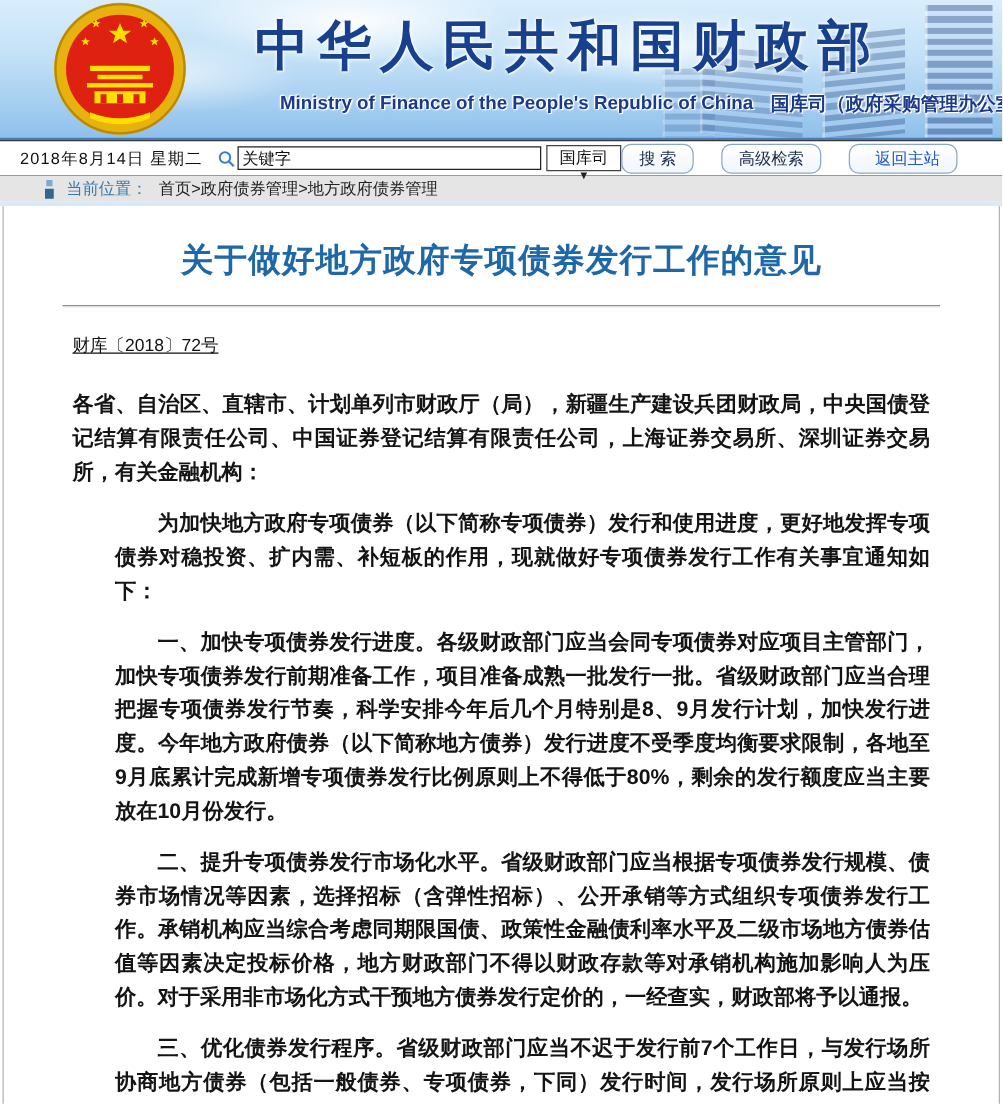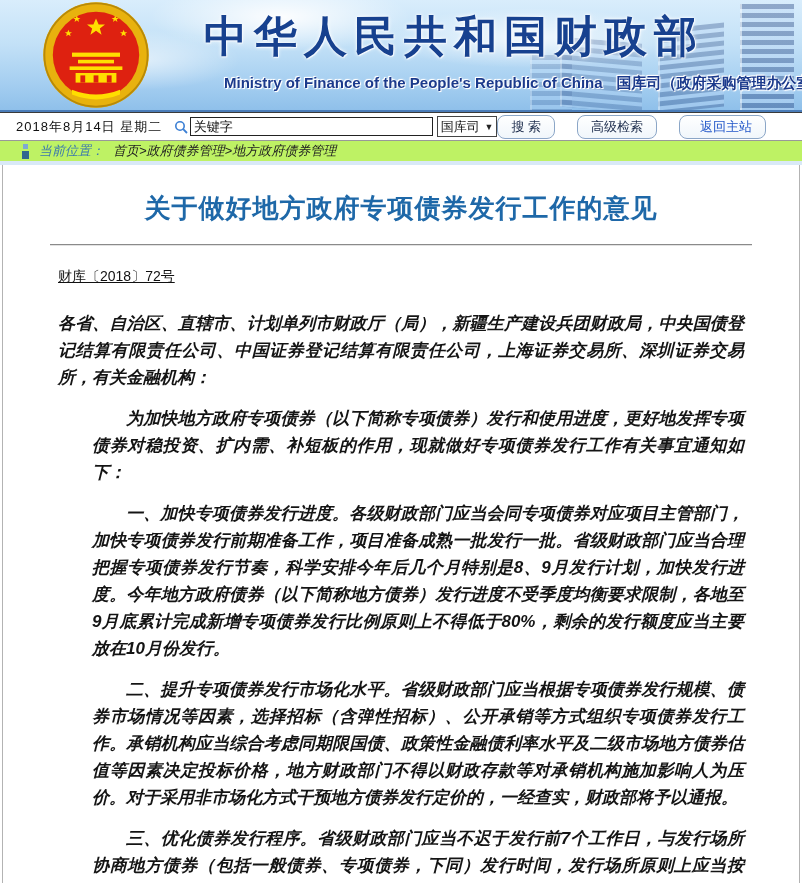--- a/index.html
+++ b/index.html
@@ -38,7 +38,7 @@
             font-family:inherit;color:#111;}
   .dept-select{margin-left:4px;width:56px;height:19px;border:1px solid #444;background:#fff;
                display:flex;align-items:center;justify-content:space-between;padding:0 3px;
-               font-size:13px;cursor:pointer;}
+               font-size:13px;cursor:pointer;flex-direction:column;}
   .dept-select .arrow{font-size:9px;color:#222;}
   .btn-group{margin-left:auto;margin-right:36px;display:flex;gap:22px;}
   .tb-btn{padding:2px 13px;border:1px solid #8ba6c7;border-radius:8px;

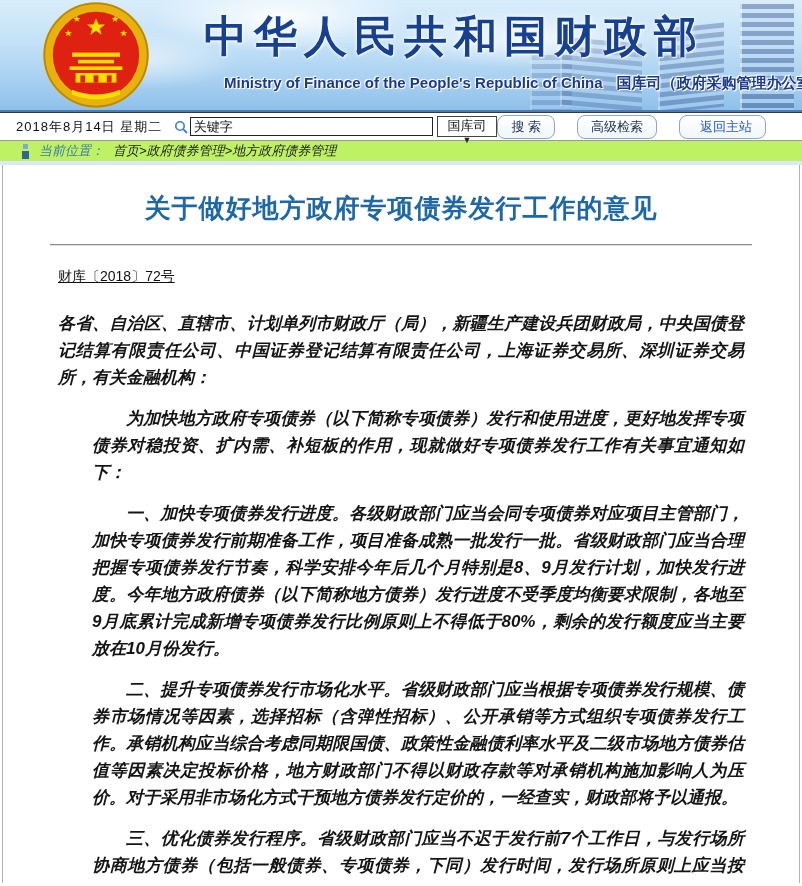--- a/index.html
+++ b/index.html
@@ -47,8 +47,8 @@
   .tb-btn.home{color:#2156c8;padding-left:20px;}
 
   
-  .breadcrumb{height:20px;display:flex;align-items:center;padding-left:22px;gap:9px;
-              background:#bef264;font-size:13px;font-style:italic;}
+  .breadcrumb{height:20px;display:flex;align-items:center;padding-left:36px;gap:9px;
+              background:#e5e5e5;font-size:13px;}
   .crumb-icon{position:relative;width:8px;height:15px;}
   .crumb-icon::before{content:"";position:absolute;left:1px;top:0;width:5px;height:5px;background:#7fa9d2;}
   .crumb-icon::after{content:"";position:absolute;left:0;top:7px;width:7px;height:8px;background:#31668f;}

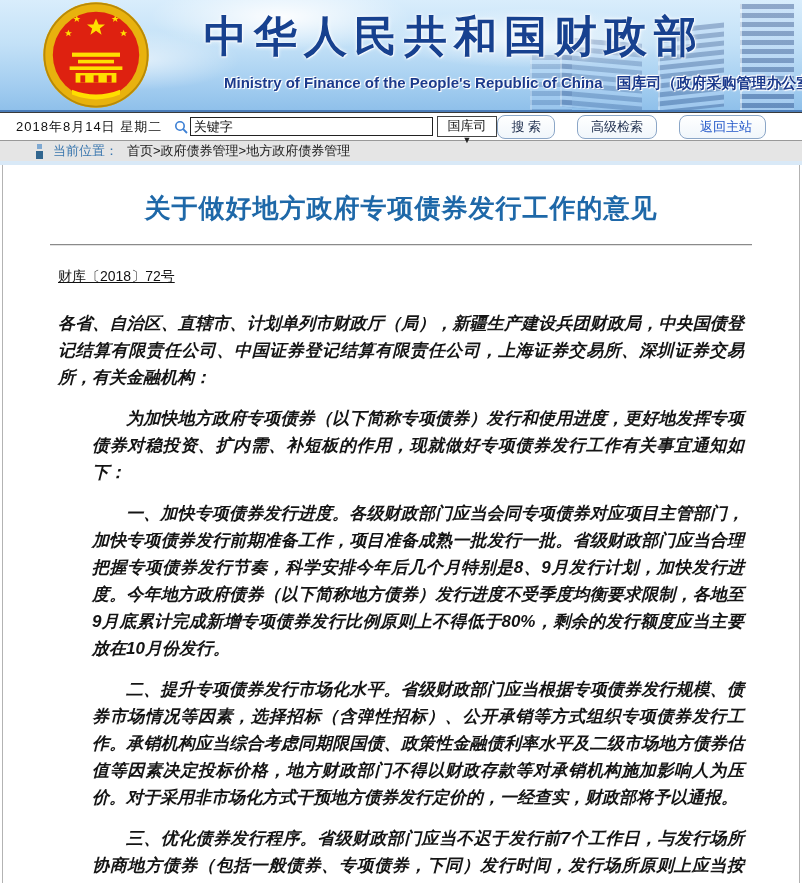--- a/index.html
+++ b/index.html
@@ -64,7 +64,7 @@
   .divider{margin:18px -8px 0;border:none;border-top:1px solid #8a8a8a;border-bottom:1px solid #e2e2e2;}
   .doc-number{margin-top:22px;text-align:left;font-size:14px;color:#111;text-decoration:underline;}
   .content p{margin:14px 0 0;font-size:17px;line-height:27px;color:#141414;font-weight:600;
-             text-align:justify;font-style:italic;}
+             text-align:justify;}
   .content p:first-of-type{margin-top:24px;}
   .content p.indent{text-indent:2em;margin-left:34px;}
 </style>

